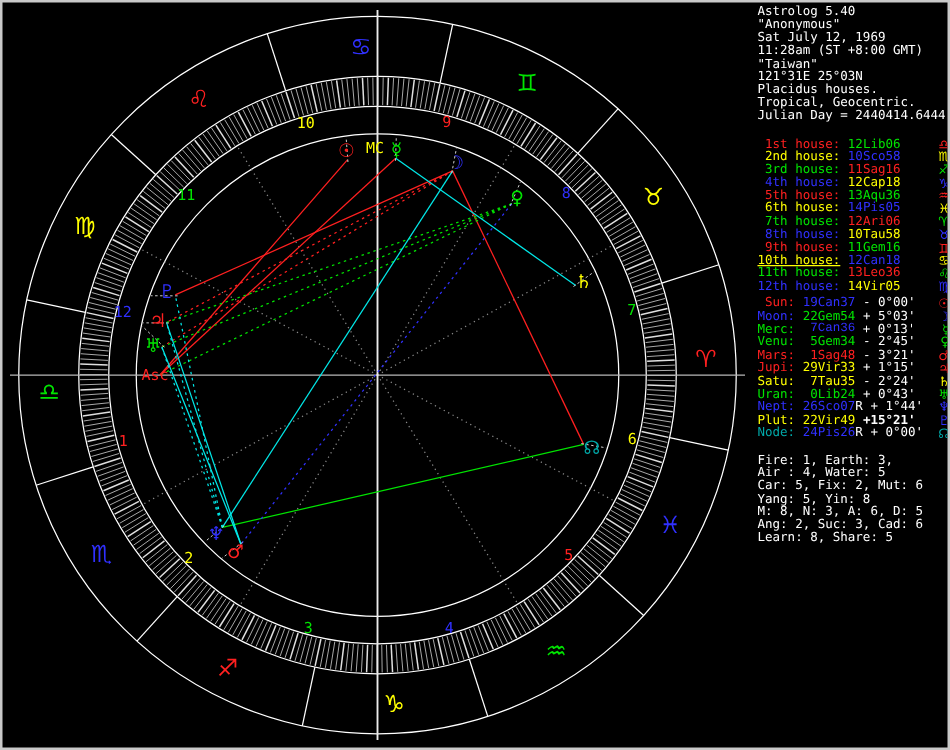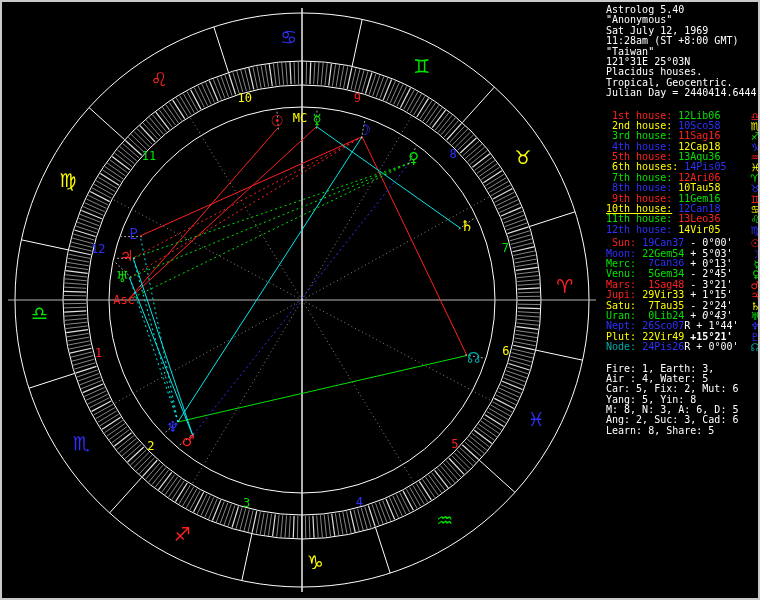--- a/index.html
+++ b/index.html
@@ -522,7 +522,7 @@
           <span class="glyph" style="color: rgb(255, 32, 32);">♒</span>
         </div>
         <div class="row">
-          <span class="lbl" style="color: rgb(255, 255, 0);"> 6th houses:</span>
+          <span class="lbl" style="color: rgb(255, 255, 0);"> 6th house:</span>
           <span class="sp"> </span>
           <span class="val" style="color: rgb(48, 48, 255);">14Pis05</span>
           <span class="glyph" style="color: rgb(255, 255, 0);">♓</span>

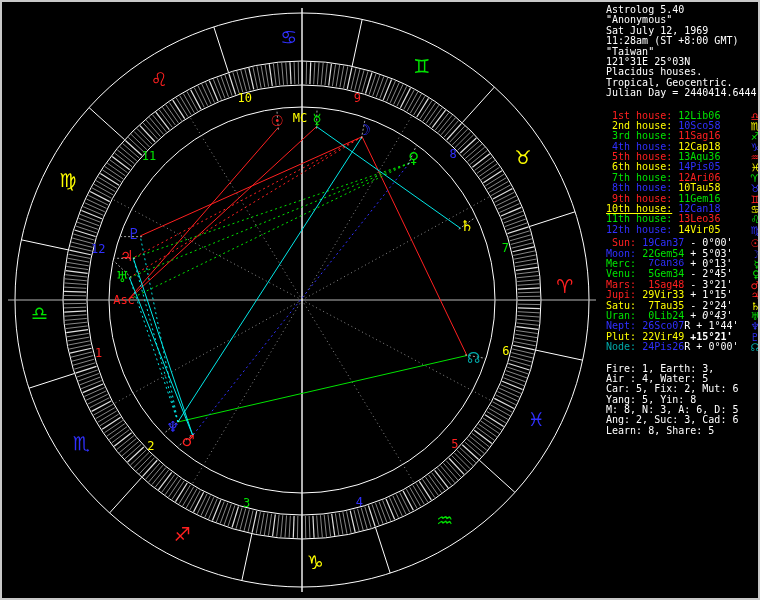--- a/index.html
+++ b/index.html
@@ -626,7 +626,7 @@
           <span class="sp"> </span>
           <span class="val" style="color: rgb(0, 228, 0);"> 0Lib24</span>
           <span class="retro" style="color: rgb(255, 255, 255);"></span>
-          <span class="lat" style="color: rgb(255, 255, 255); font-style: italic;"> + 0°43'</span>
+          <span class="lat" style="color: rgb(255, 255, 255);"> + 0°43'</span>
           <span class="glyph" style="color: rgb(0, 228, 0);">♅</span>
         </div>
         <div class="row">

